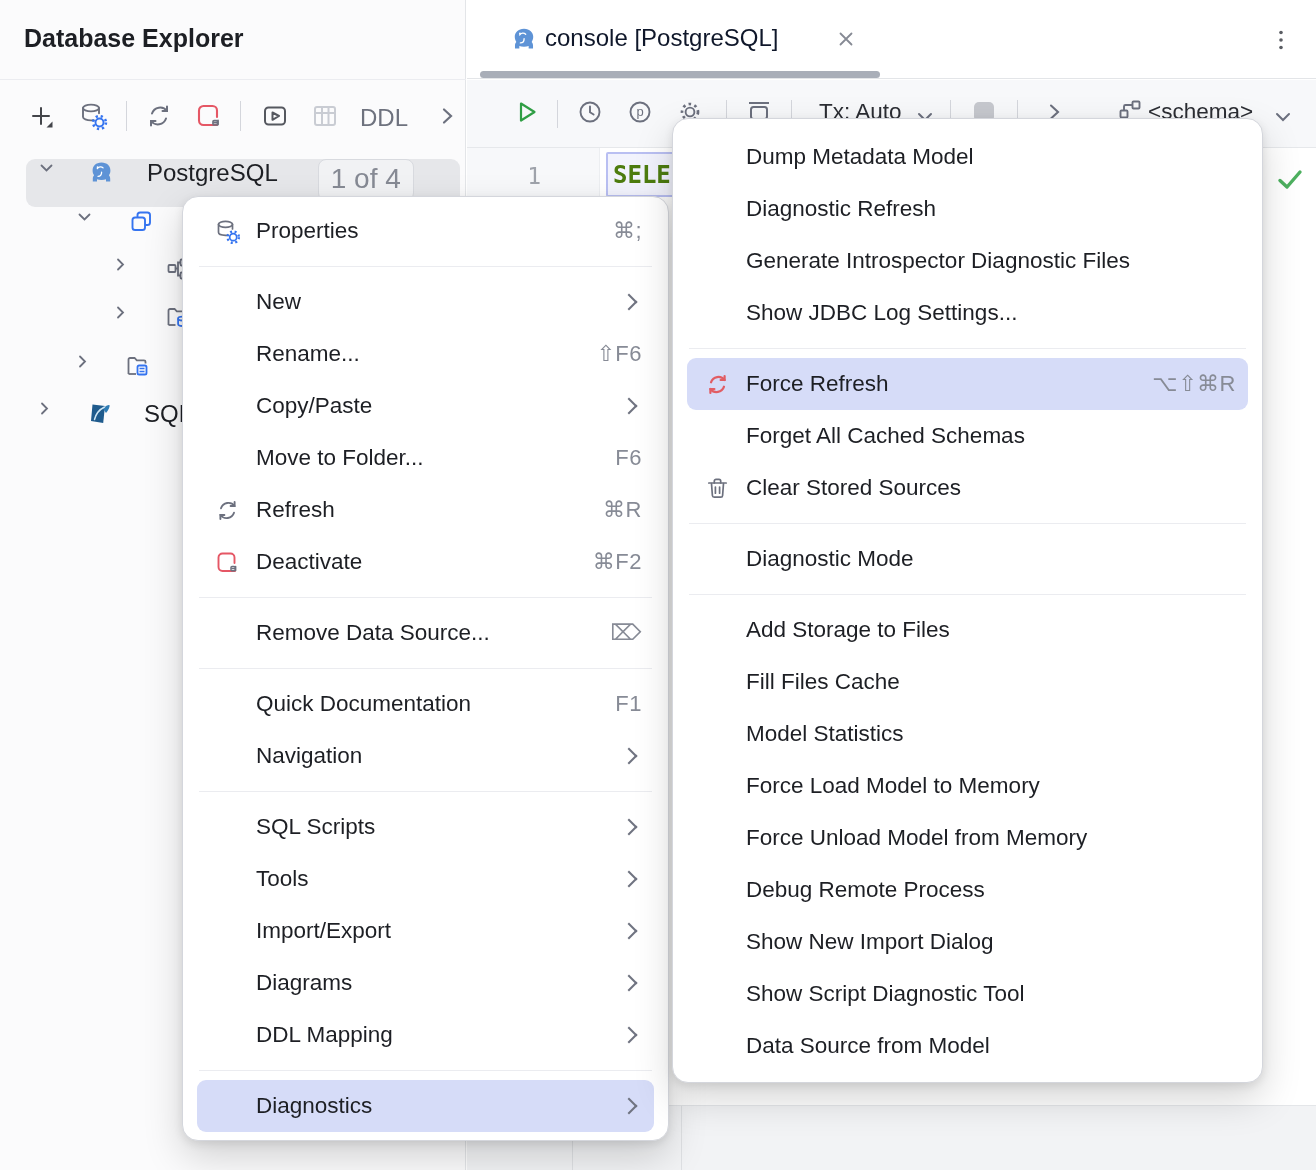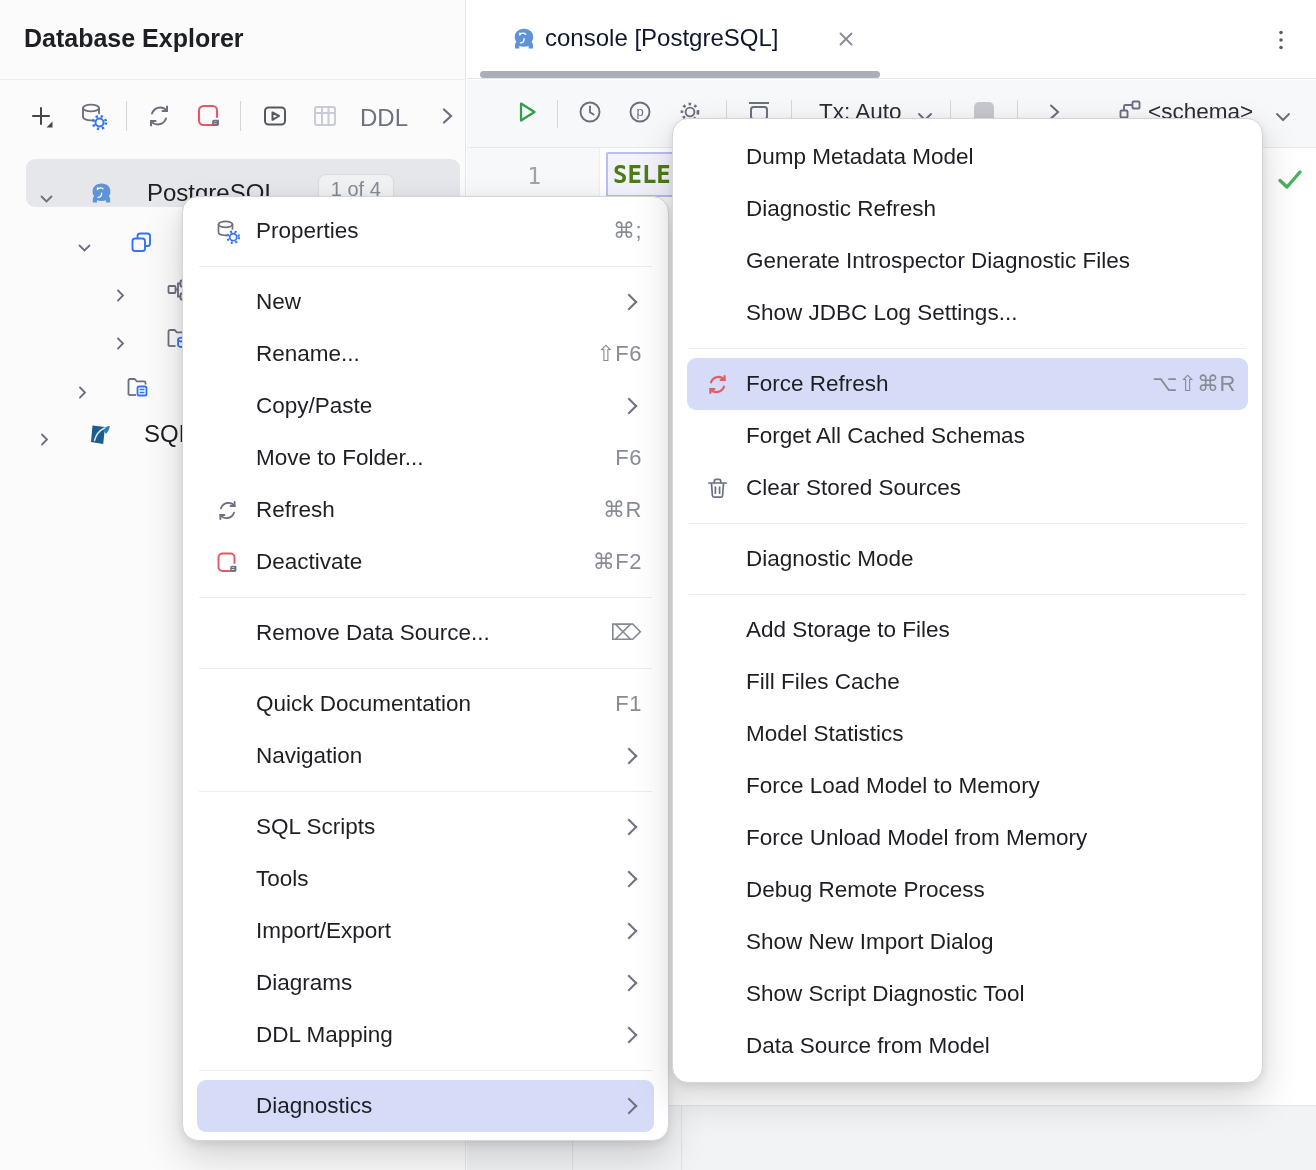--- a/index.html
+++ b/index.html
@@ -14,7 +14,7 @@
   .tsep{position:absolute;top:101px;width:1px;height:30px;background:#d4d6dc;}
   .ddl{position:absolute;top:104px;font-size:24px;color:#6e727e;}
   
-  .trow{position:absolute;height:48px;display:flex;align-items:flex-end;font-size:24px;color:#1d1f24;gap:18px;}
+  .trow{position:absolute;height:48px;display:flex;align-items:flex-start;font-size:24px;color:#1d1f24;gap:18px;}
   .tsel{position:absolute;left:26px;top:159px;width:434px;height:48px;background:#e6e7ea;border-radius:9px;}
   .badge{display:inline-block;margin-left:22px;padding:3px 12px 5px;font-size:20px;color:#868a94;
          background:#f1f2f4;border:1.5px solid #d8dadf;border-radius:8px;}

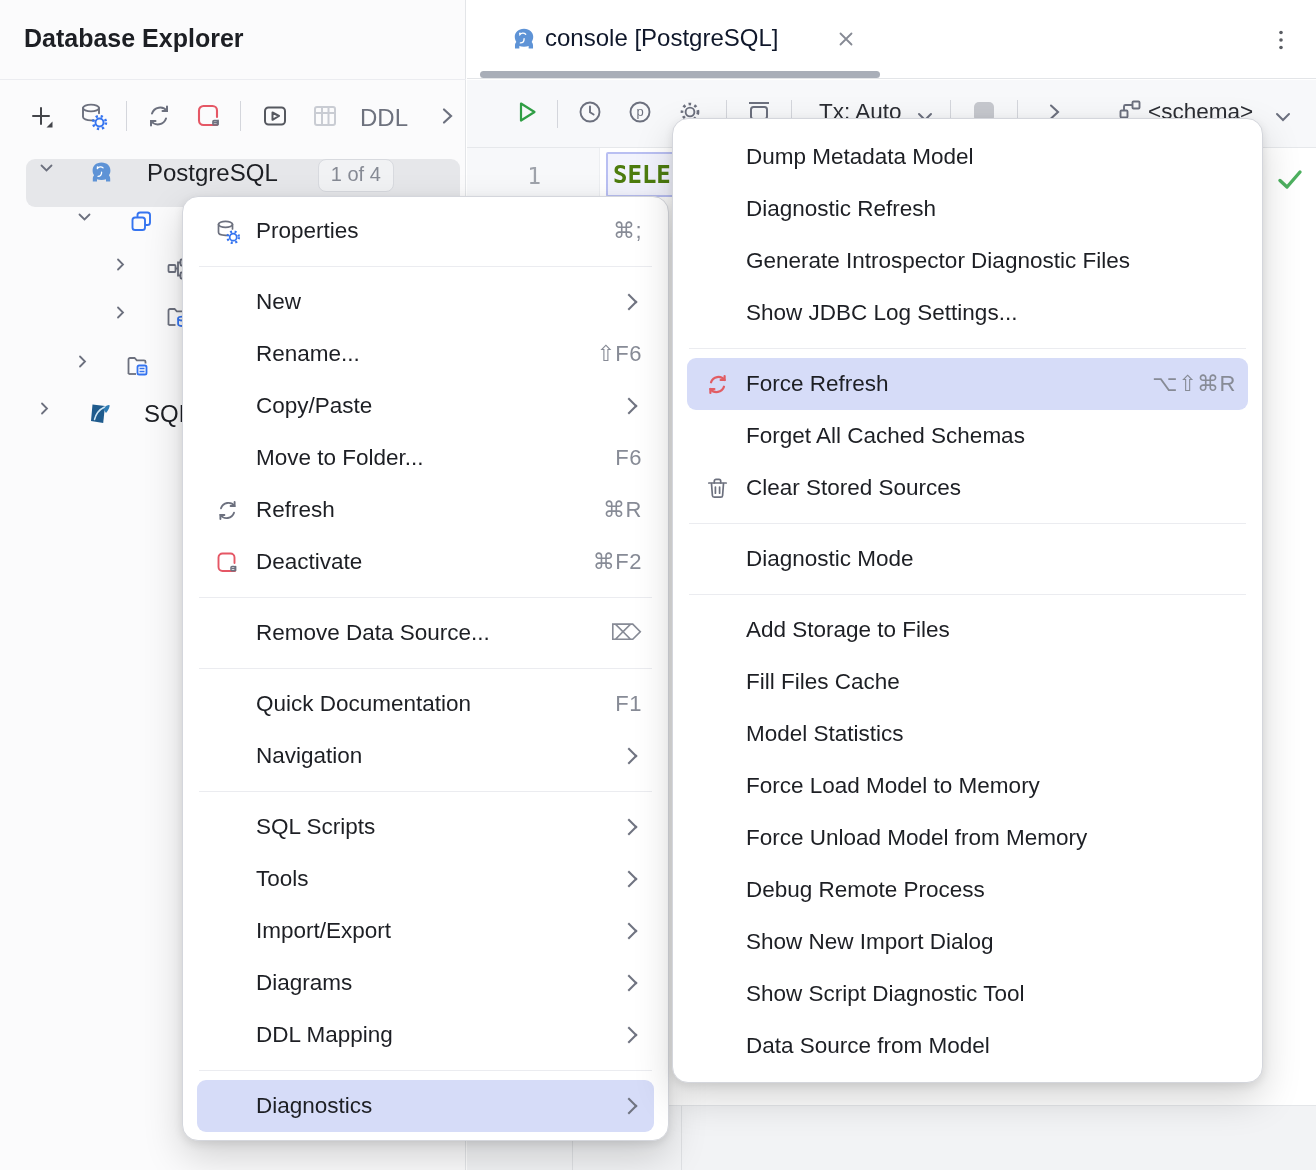--- a/index.html
+++ b/index.html
@@ -16,7 +16,7 @@
   
   .trow{position:absolute;height:48px;display:flex;align-items:flex-start;font-size:24px;color:#1d1f24;gap:18px;}
   .tsel{position:absolute;left:26px;top:159px;width:434px;height:48px;background:#e6e7ea;border-radius:9px;}
-  .badge{display:inline-block;margin-left:22px;padding:3px 12px 5px;font-size:20px;color:#868a94;
+  .badge{display:inline-block;margin-left:22px;padding:3px 12px 5px;font-size:28px;color:#868a94;
          background:#f1f2f4;border:1.5px solid #d8dadf;border-radius:8px;}
   .tchev{width:17px;height:17px;}
   .ticon{width:27px;height:27px;}

